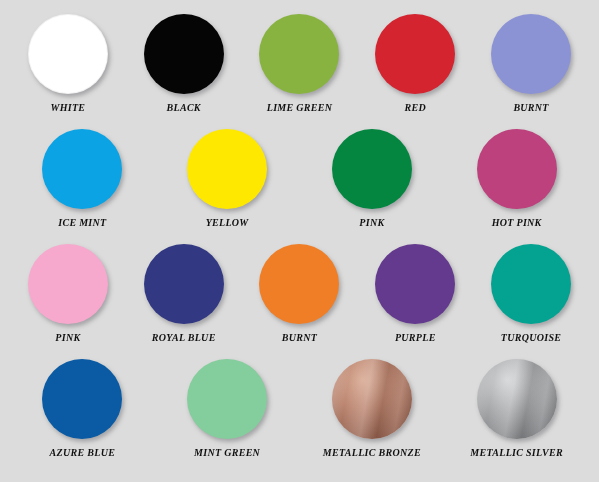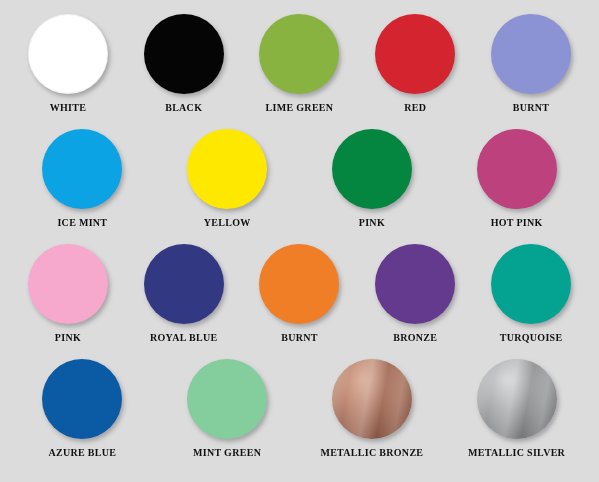--- a/index.html
+++ b/index.html
@@ -29,6 +29,7 @@
     justify-content: space-around;
     align-items: flex-start;
     height: 115px;
+    font-style: italic;
   }
   .swatch-cell {
     width: 112px;

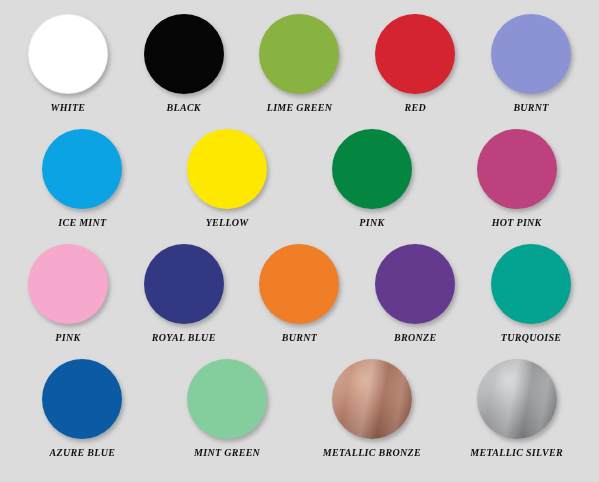--- a/index.html
+++ b/index.html
@@ -126,7 +126,7 @@
       </div>
       <div class="swatch-cell">
         <div class="swatch-disc" style="background: rgb(100, 58, 142);"></div>
-        <div class="swatch-label">BRONZE</div>
+        <div class="swatch-label">PURPLE</div>
       </div>
       <div class="swatch-cell">
         <div class="swatch-disc" style="background: rgb(4, 163, 145);"></div>

